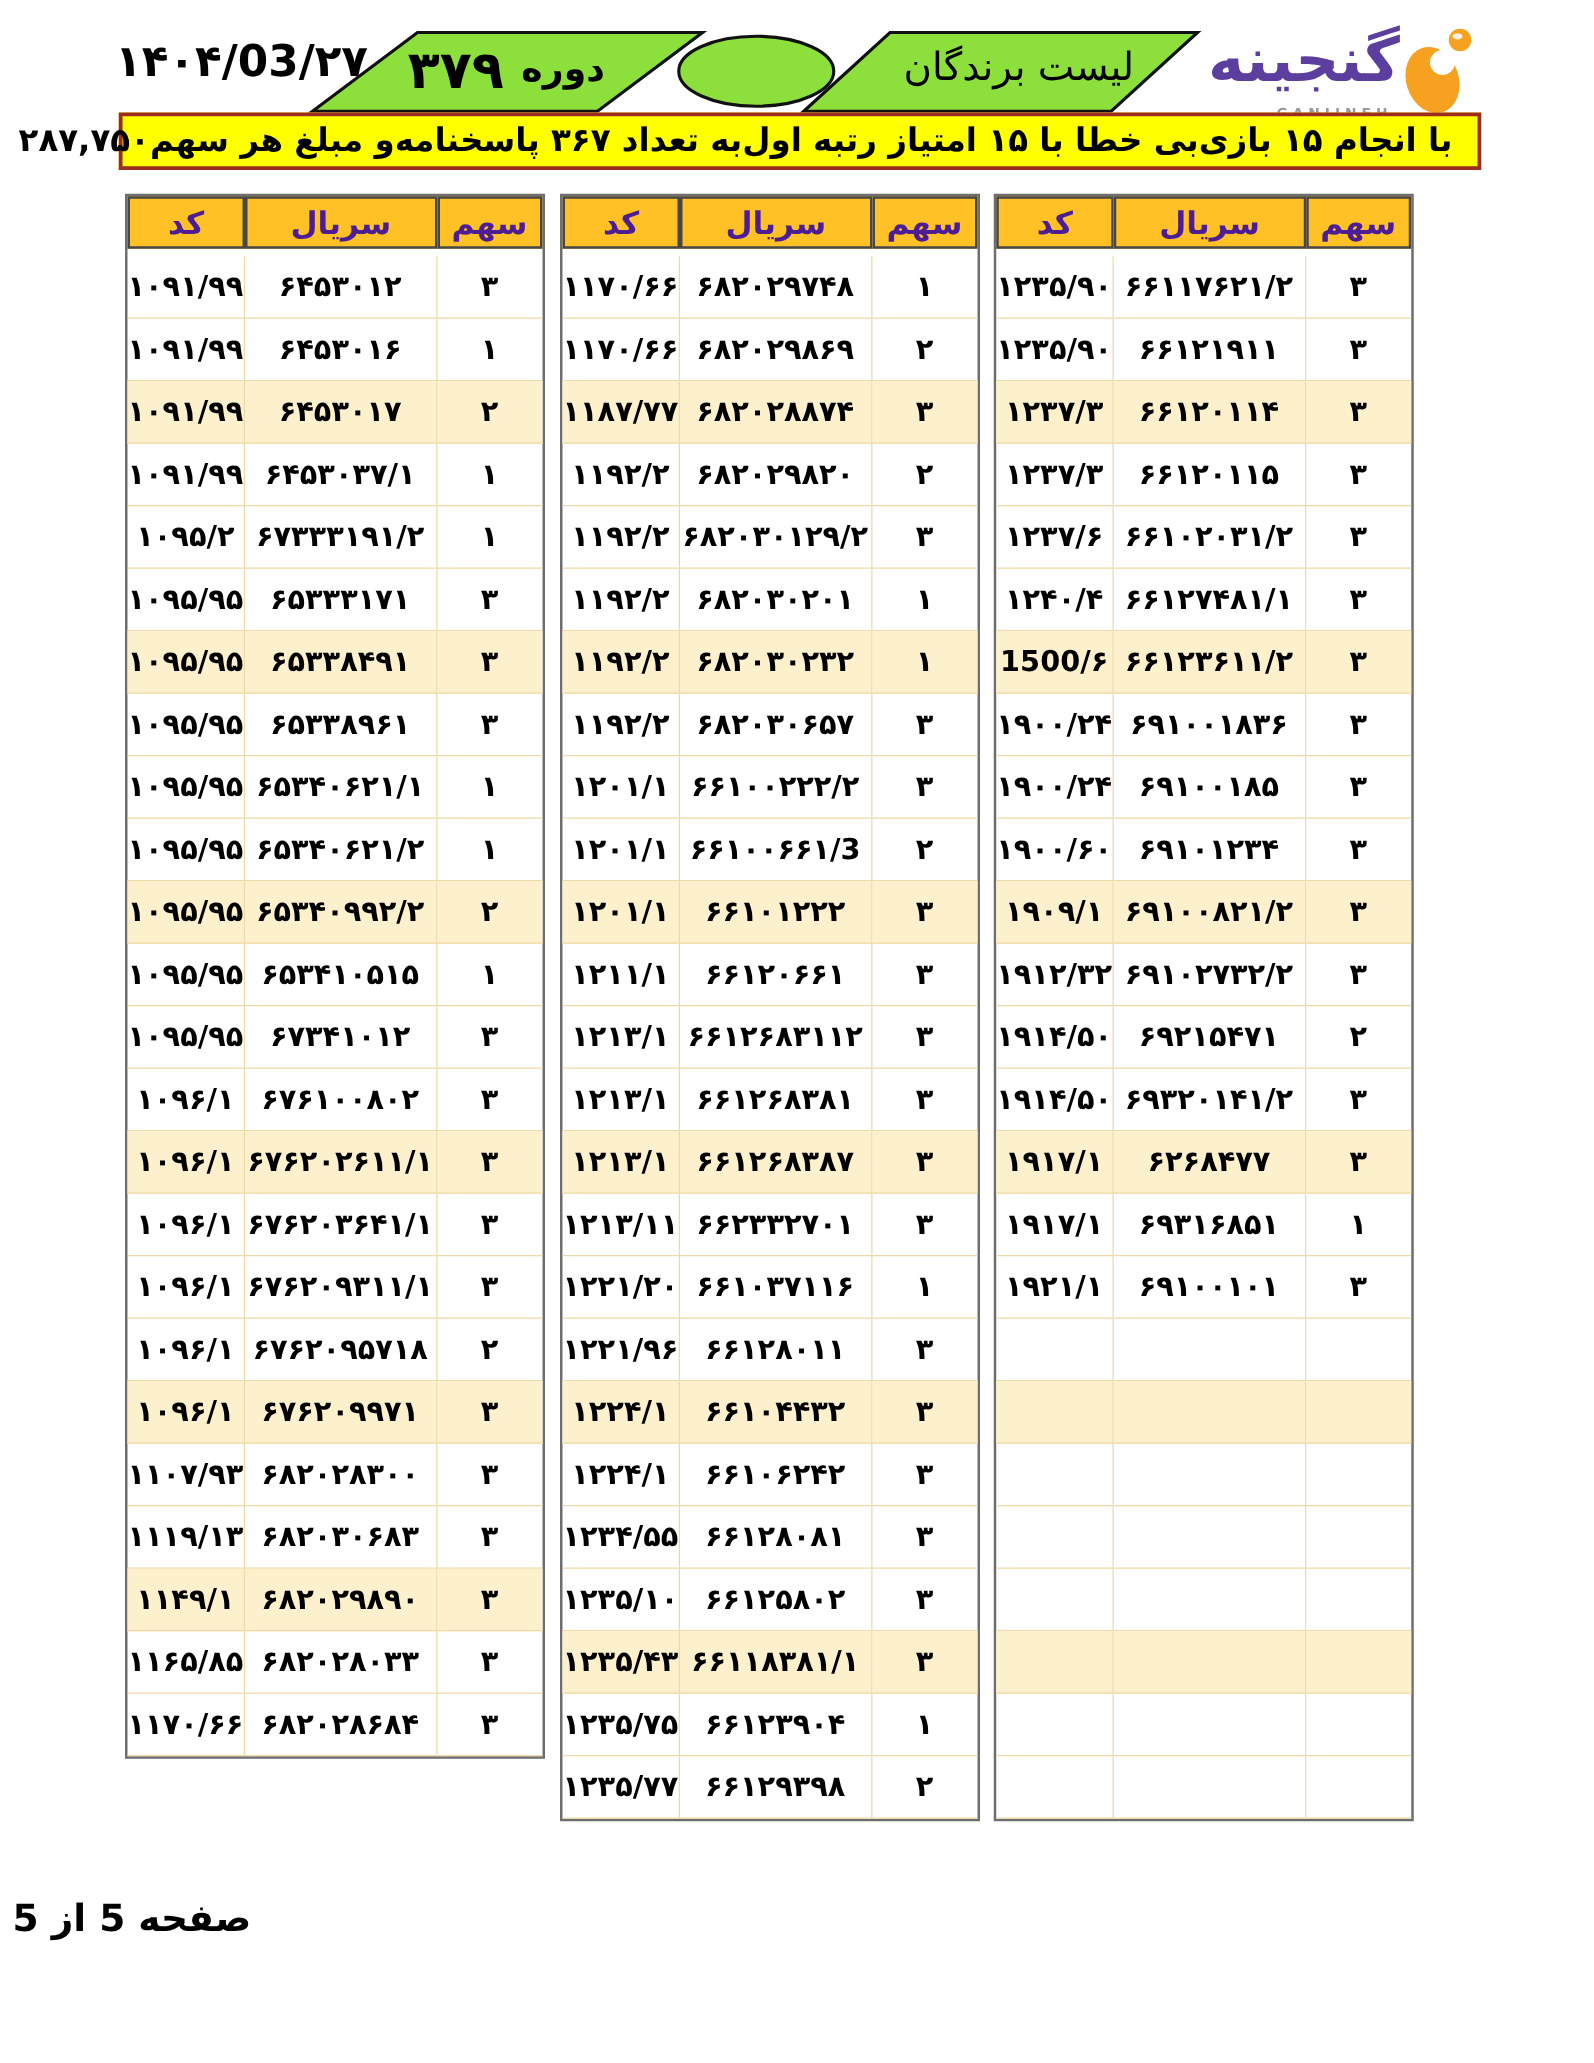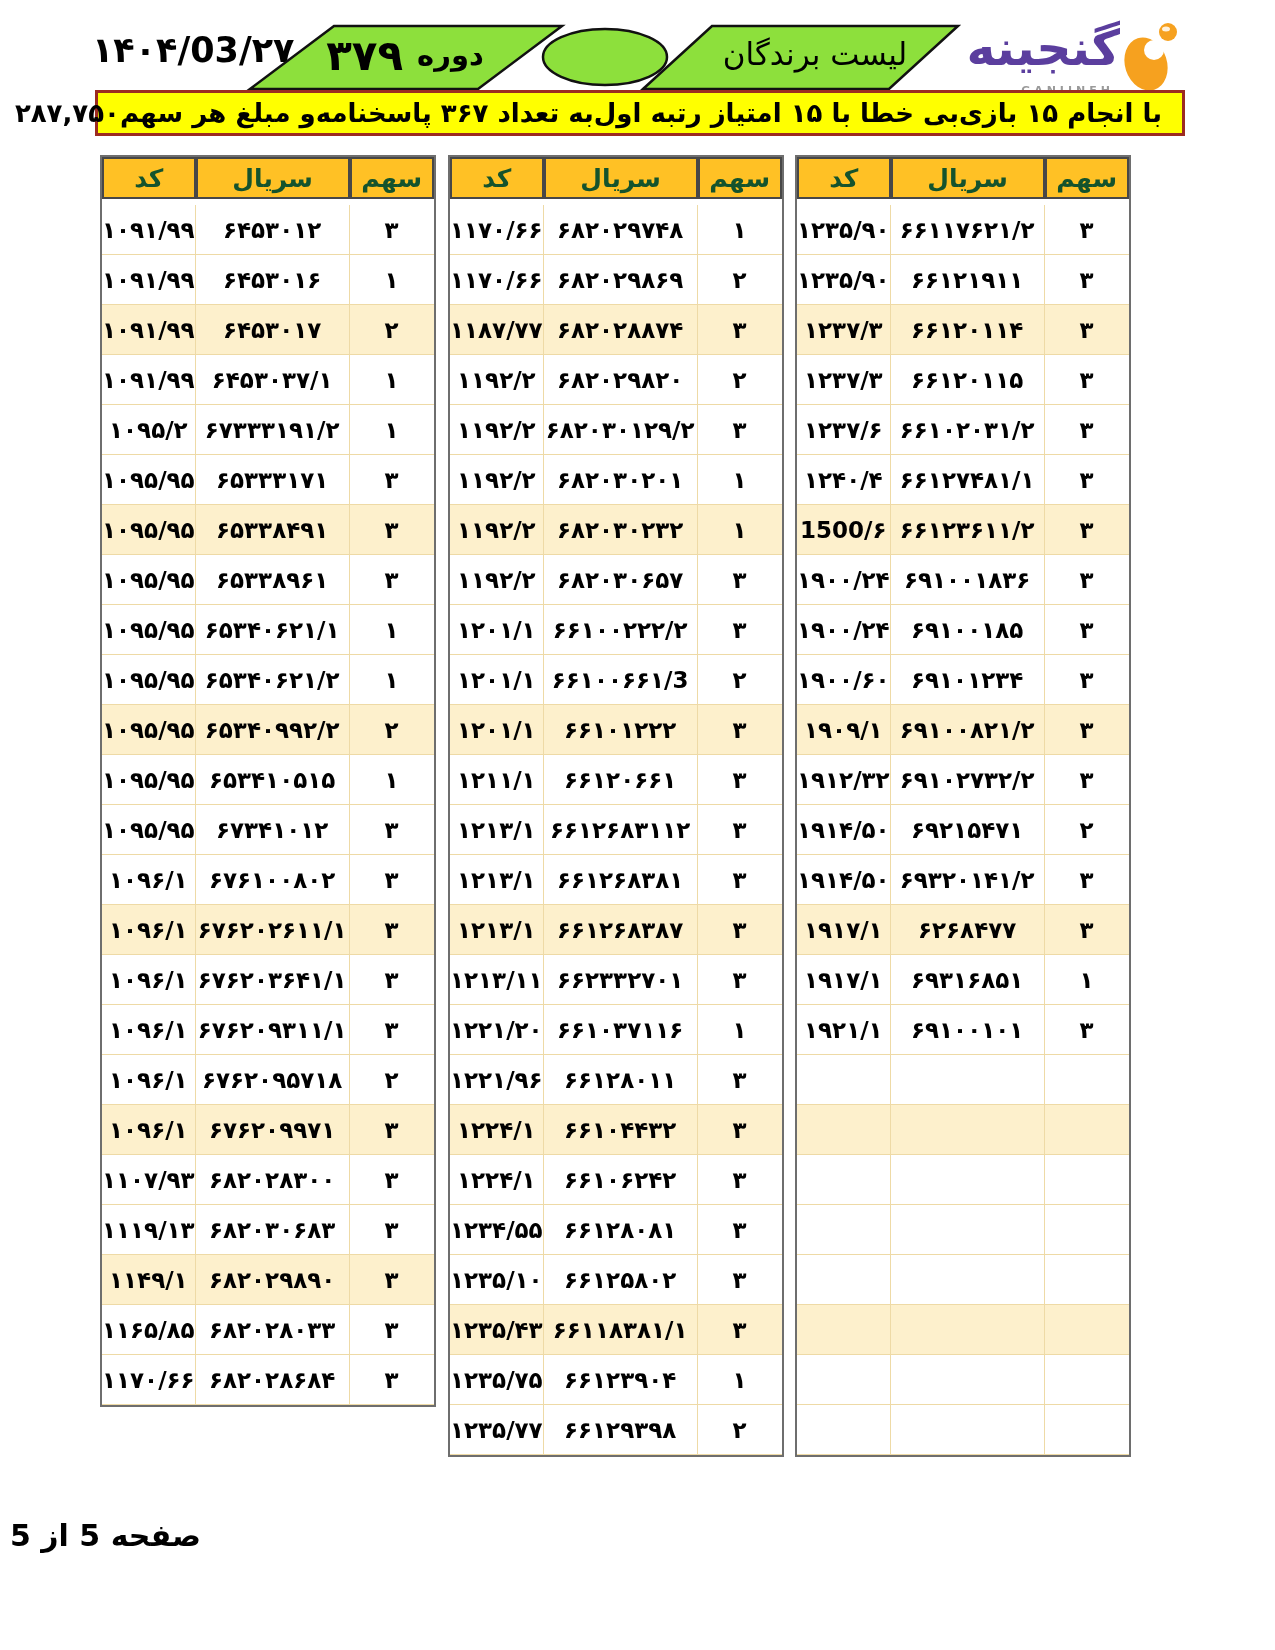--- a/index.html
+++ b/index.html
@@ -55,7 +55,7 @@
   .c-code{width:92px;} .c-serial{width:154px;} .c-share{width:84px;}
   .tbl th{
     background:var(--header-orange); border:2px solid #474747;
-    height:42px; font-size:25px; font-weight:bold; color:#14532d; padding:0;
+    height:42px; font-size:25px; font-weight:bold; color:#4c1d95; padding:0;
   }
   .tbl tbody::before{content:""; display:table-row; height:6px;}
   .tbl td{

